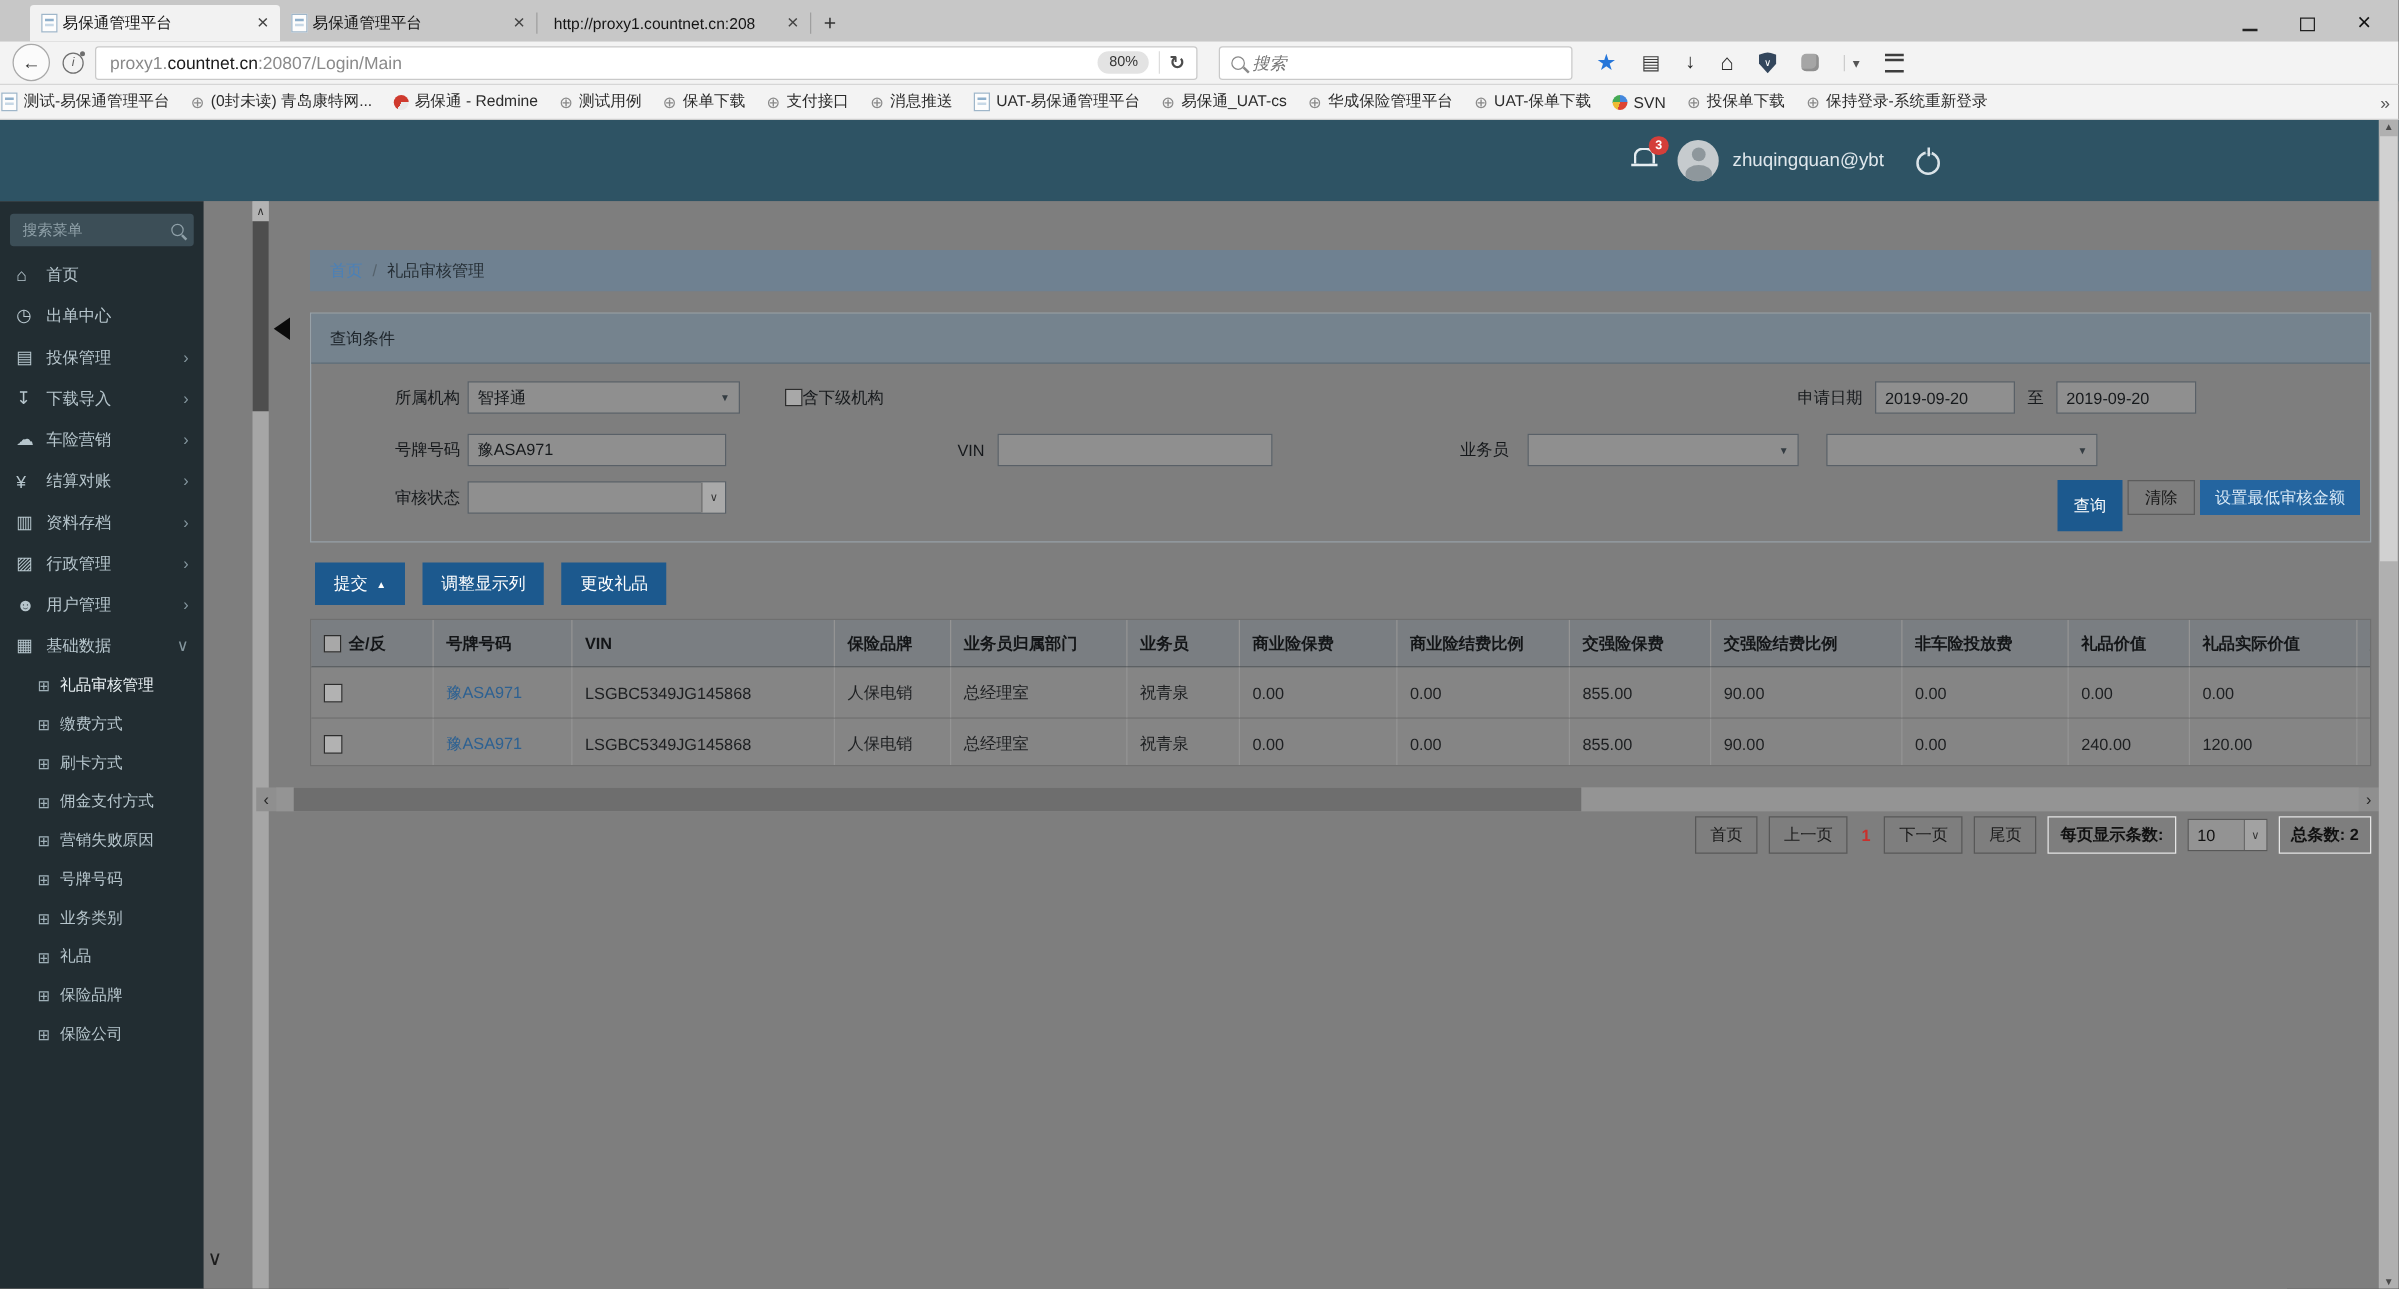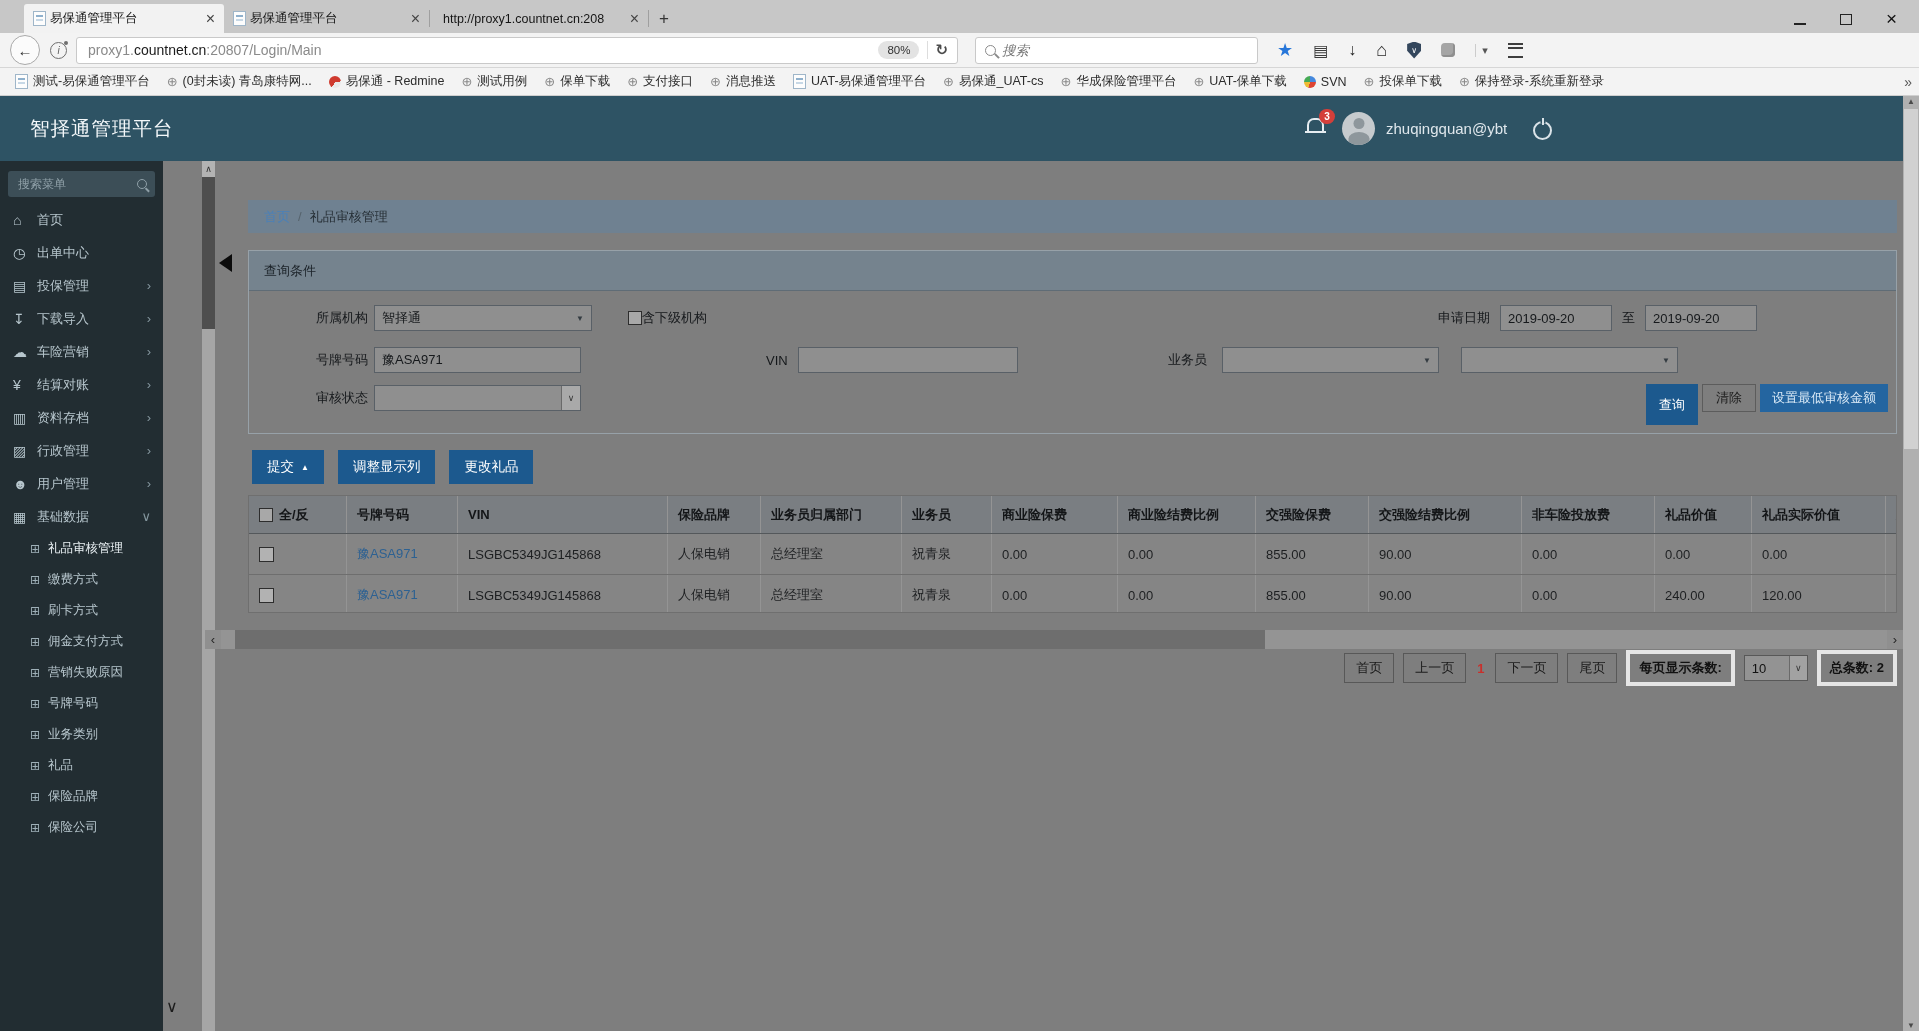--- a/index.html
+++ b/index.html
@@ -52,7 +52,7 @@
   .hamb{width:15px;height:11px;border-top:2px solid #3d3d3d;border-bottom:2px solid #3d3d3d;position:relative;}
   .hamb::after{content:"";position:absolute;left:0;right:0;top:2.5px;height:2px;background:#3d3d3d;}
   
-  .bookmarks{position:absolute;left:0;top:68px;width:1919px;height:28px;background:#f3f3f3;border-bottom:1px solid #cfcfcf;display:flex;align-items:center;font-size:12.5px;color:#2c2c2c;padding-left:15px;box-sizing:border-box;overflow:hidden;}
+  .bookmarks{position:absolute;left:0;top:68px;width:1919px;height:28px;background:#f3f3f3;border-bottom:1px solid #cfcfcf;display:flex;align-items:center;font-size:12.5px;color:#2c2c2c;padding-left:1px;box-sizing:border-box;overflow:hidden;}
   .bm{display:flex;align-items:center;margin-right:17px;white-space:nowrap;flex:none;}
   .bm .ic{margin-right:5px;display:inline-flex;}
   .globeic{color:#8a8a8a;font-size:13px;} .globeic::before{content:"⊕";}

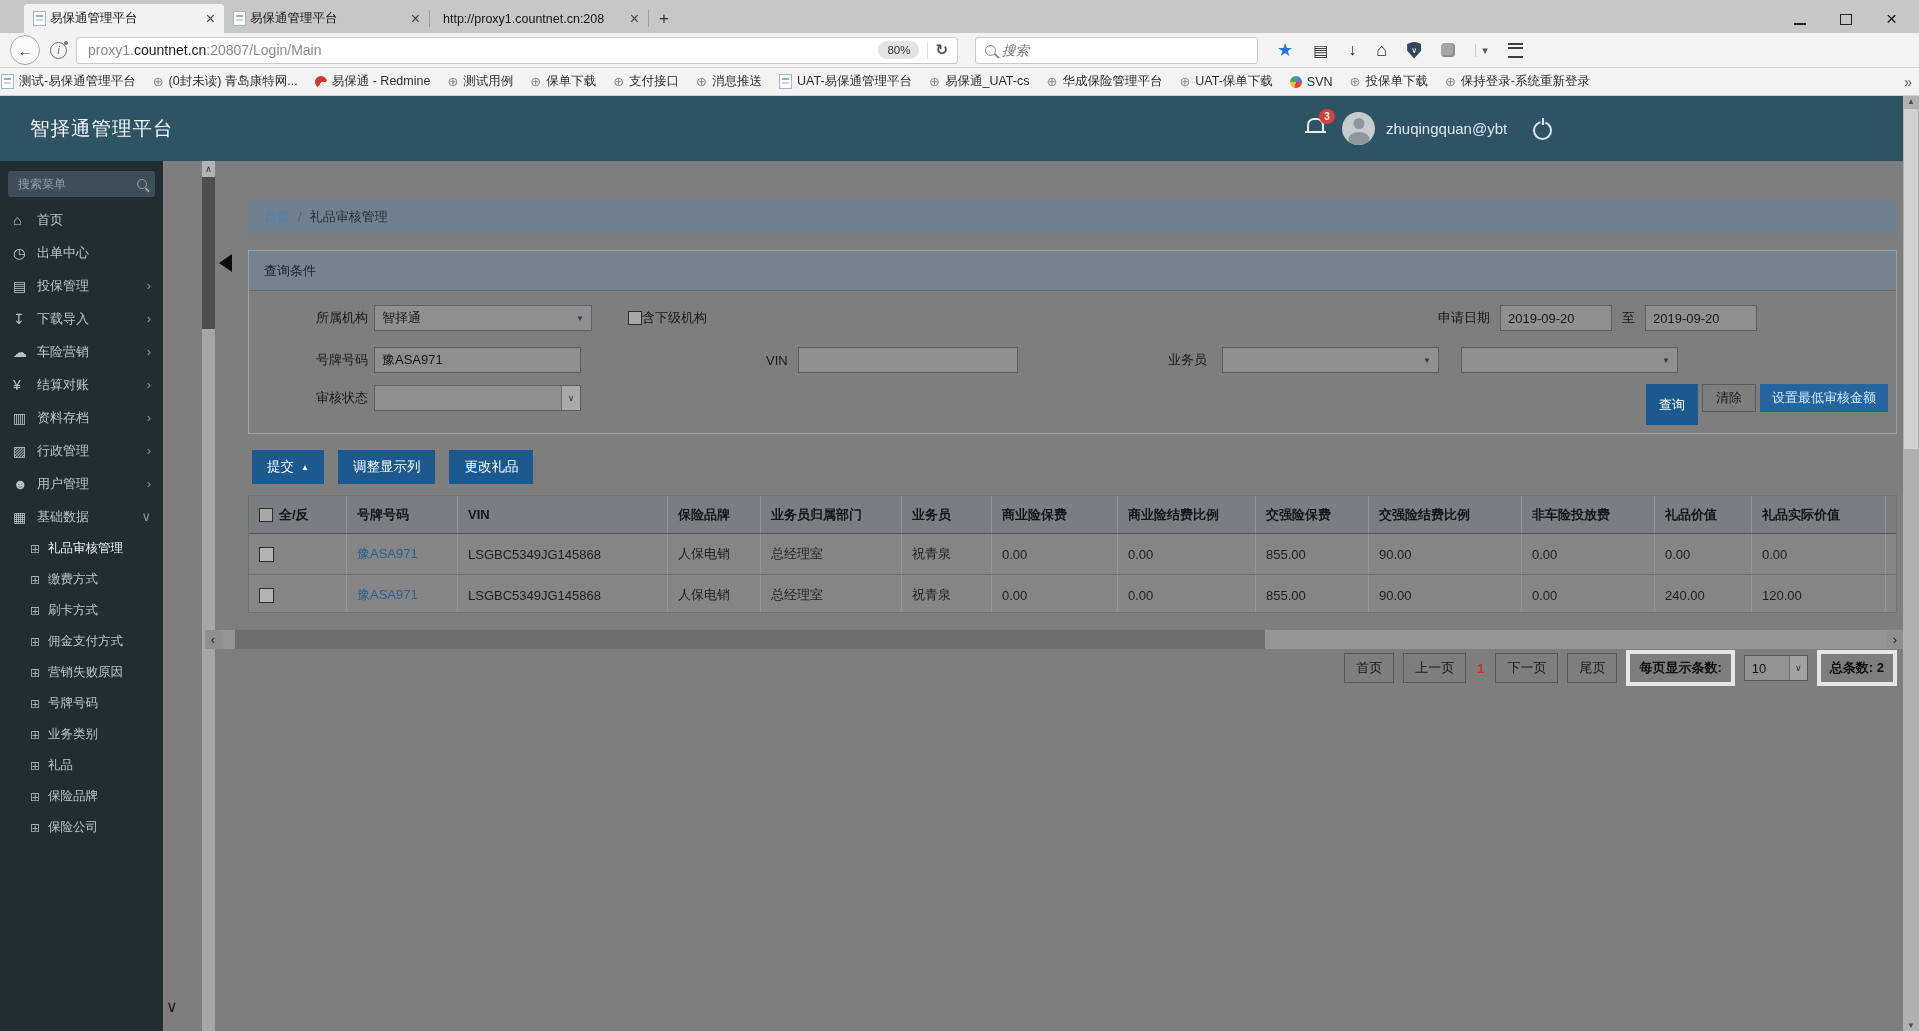--- a/index.html
+++ b/index.html
@@ -267,7 +267,6 @@
   </div>
 
   <div class="appheader">
-    <span class="apptitle">智择通管理平台</span>
     <div class="bellwrap">
       <div class="bell"></div>
       <span class="badge">3</span>

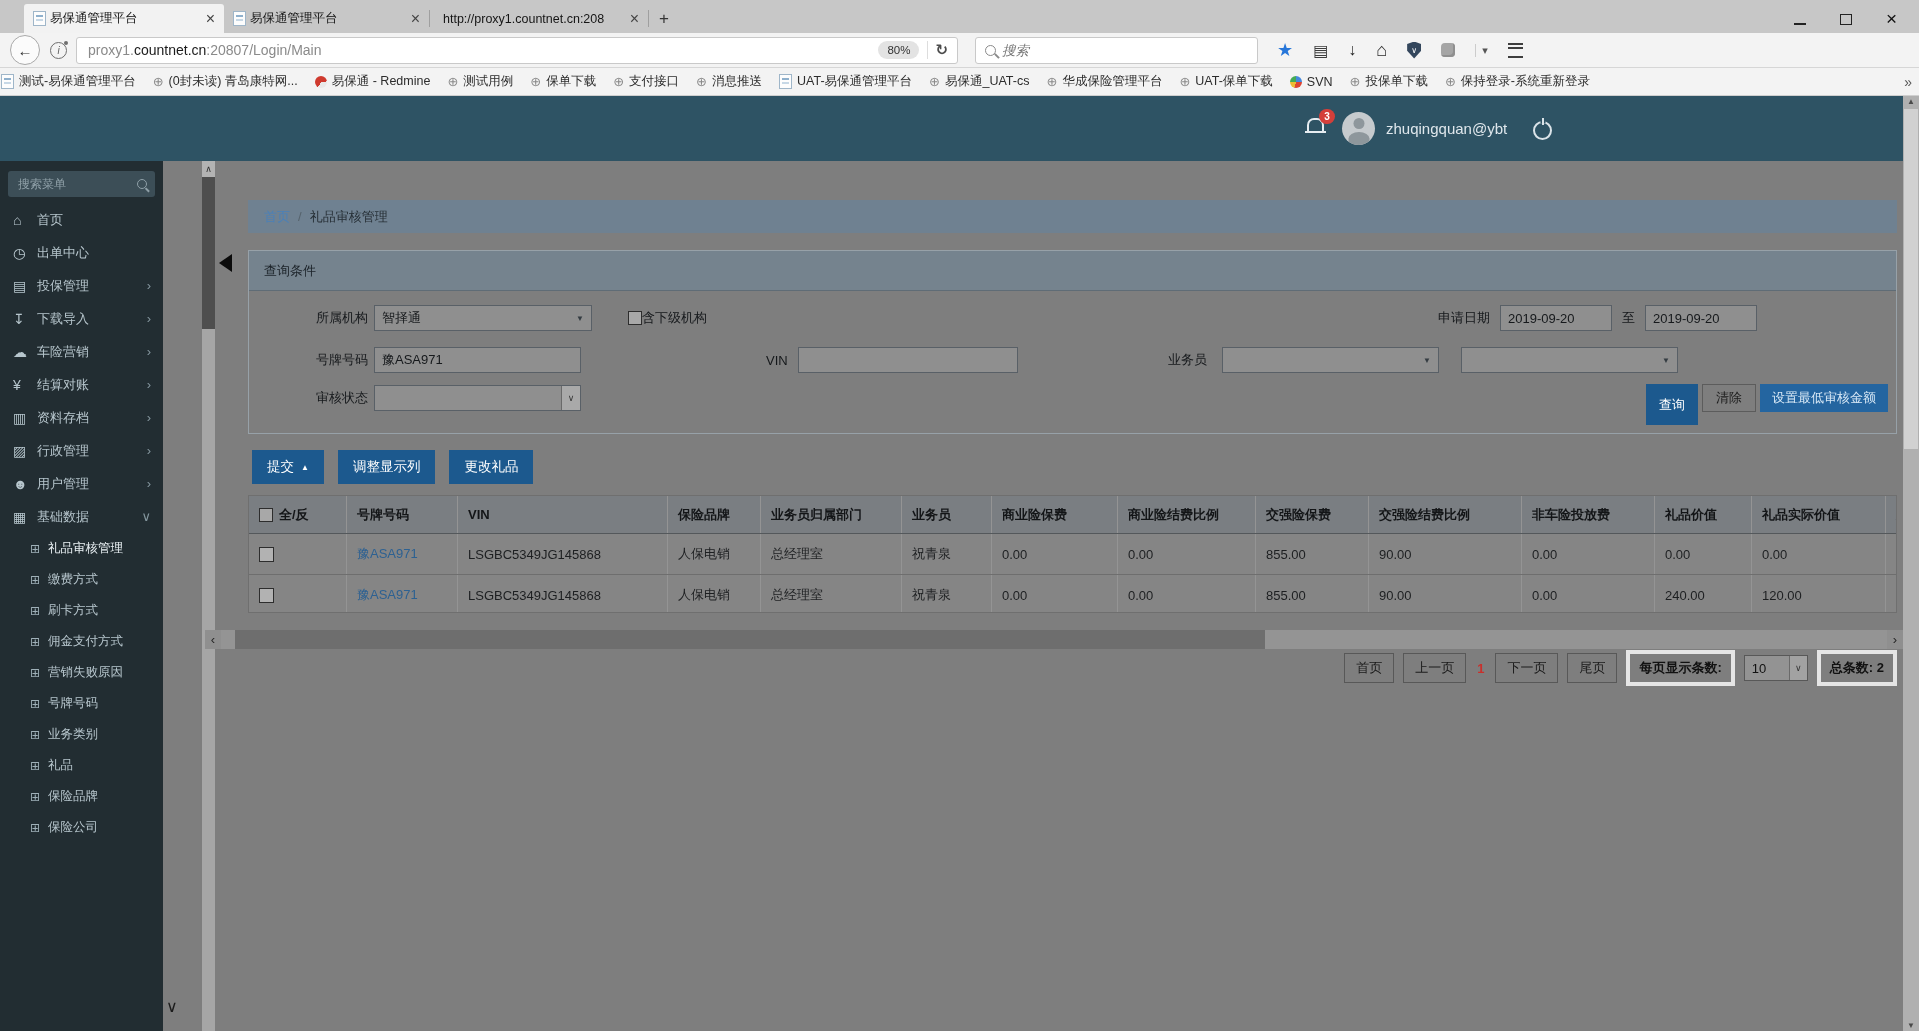--- a/index.html
+++ b/index.html
@@ -137,7 +137,7 @@
   .pag{position:absolute;top:492px;right:6px;height:30px;display:flex;align-items:center;gap:9px;font-size:13px;color:#1a1a1a;}
   .pbtn{border:1px solid #585858;padding:5px 11px;background:transparent;font-size:13px;color:#1a1a1a;font-family:inherit;}
   .pcur{color:#c9302c;font-weight:bold;padding:0 2px;}
-  .pbox{border:4px solid #e5e5e5;padding:5px 9px;font-weight:bold;color:#111;}
+  .pbox{border:1px solid #e5e5e5;padding:5px 9px;font-weight:bold;color:#111;}
   .psel{width:64px;height:26px;border:1px solid #585858;background:#939393;display:flex;align-items:center;box-sizing:border-box;position:relative;font-size:13px;color:#111;padding-left:7px;}
   .psel .nbtn{width:17px;background:#a2a2a2;}
   

